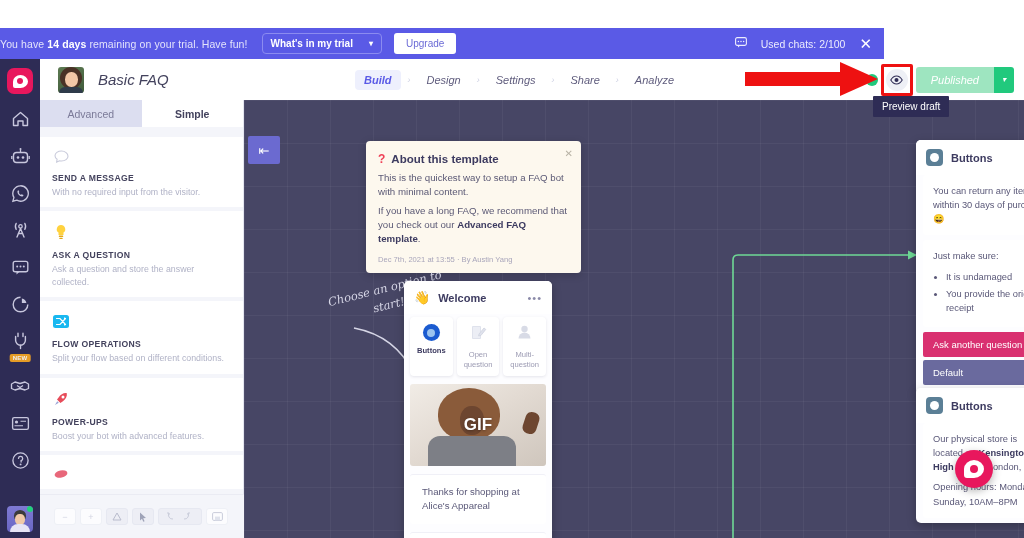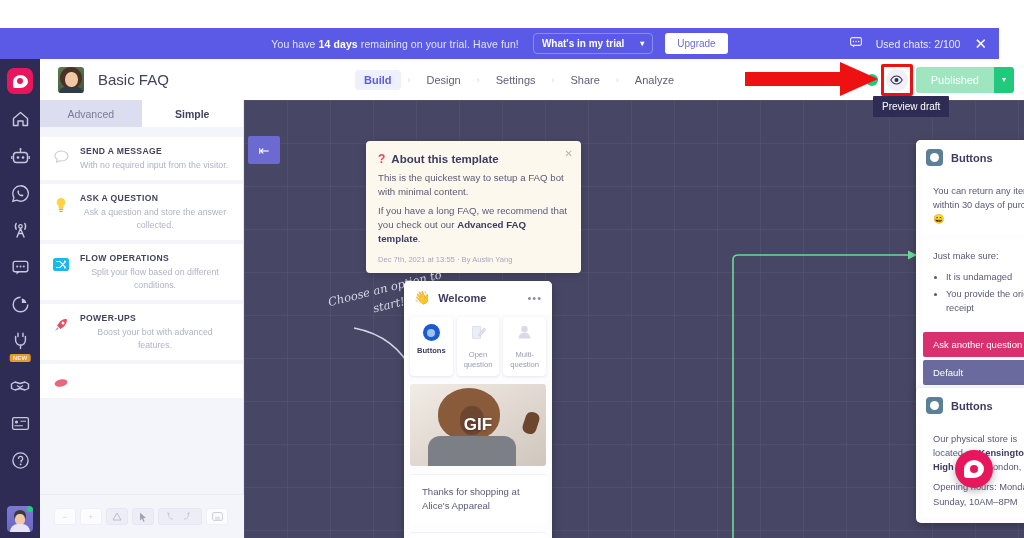--- a/index.html
+++ b/index.html
@@ -13,8 +13,8 @@
 
   
   .trial-banner {
-    position: absolute; left: 0; top: 28px; width: 999px; height: 31px;
-    background: #5a5ae6; display: flex; align-items: center; justify-content: center;
+    position: absolute; left: 0; top: 28px; width: 884px; height: 31px;
+    background: #5a5ae6; display: flex; align-items: center; 
     color: #fff; font-size: 10.5px;
   }
   .trial-text { color: #e3e3fb; letter-spacing: .1px; }

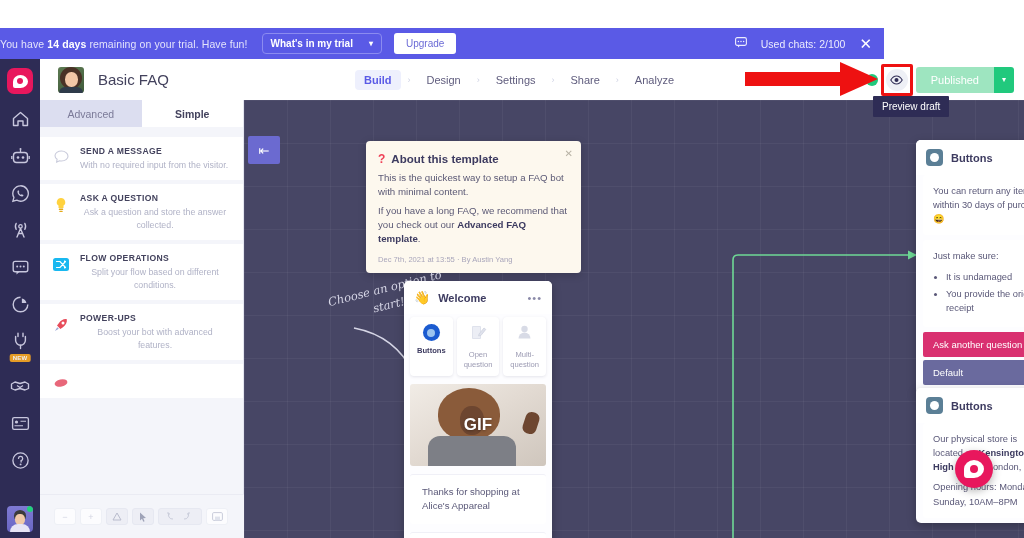--- a/index.html
+++ b/index.html
@@ -73,7 +73,7 @@
   
   .header {
     position: absolute; left: 40px; top: 59px; width: 984px; height: 41px;
-    background: #ffffff; display: flex; align-items: center; z-index: 6;
+    background: #ffffff; display: flex; align-items: center; z-index: 6; font-style: italic;
   }
   .bot-avatar {
     margin-left: 18px; width: 26px; height: 26px; border-radius: 3px; overflow: hidden;

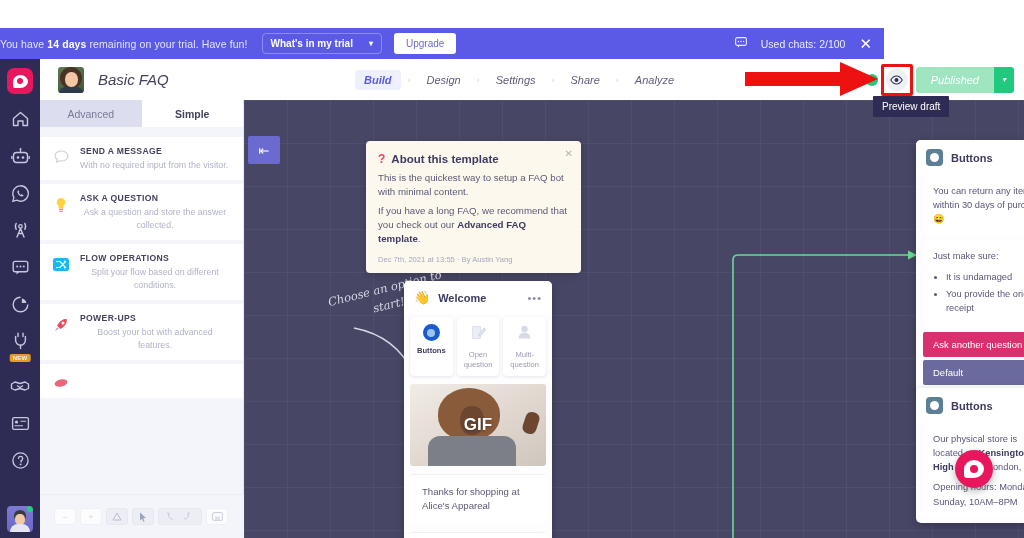--- a/index.html
+++ b/index.html
@@ -128,7 +128,7 @@
   .blocks { padding: 10px 0 0 0; }
   .block {
     background: #ffffff; margin: 0 0 4px 0; padding: 9px 13px 9px 12px;
-    display: flex; gap: 10px; align-items: flex-start; cursor: pointer;
+    display: flex; gap: 10px; align-items: flex-start; cursor: pointer; flex-direction: column;
   }
   .block-ic { width: 18px; flex: none; display: flex; justify-content: center; padding-top: 4px; }
   .block-title { font-size: 8.6px; font-weight: 700; color: #43425d; letter-spacing: .35px; }

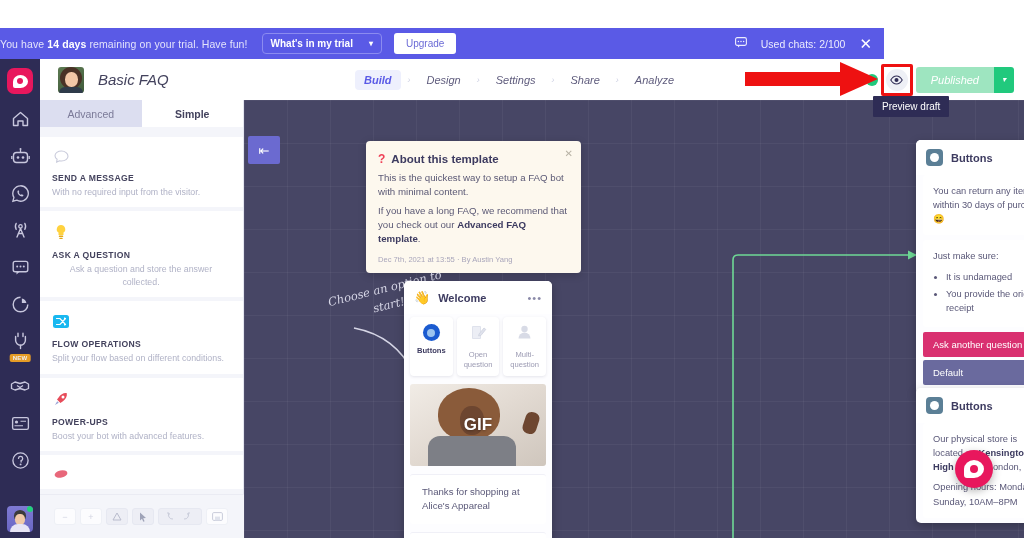--- a/index.html
+++ b/index.html
@@ -132,7 +132,7 @@
   }
   .block-ic { width: 18px; flex: none; display: flex; justify-content: center; padding-top: 4px; }
   .block-title { font-size: 8.6px; font-weight: 700; color: #43425d; letter-spacing: .35px; }
-  .block-desc { font-size: 8.8px; color: #b0b2c6; line-height: 1.42; margin-top: 3px; text-align: center; }
+  .block-desc { font-size: 8.8px; color: #b0b2c6; line-height: 1.42; margin-top: 3px; }
   .bottom-tools {
     position: absolute; left: 0; bottom: 0; width: 204px; height: 44px; background: #f4f5fa;
     display: flex; align-items: center; gap: 4px; padding-left: 14px; border-top: 1px solid #eaebf3;

